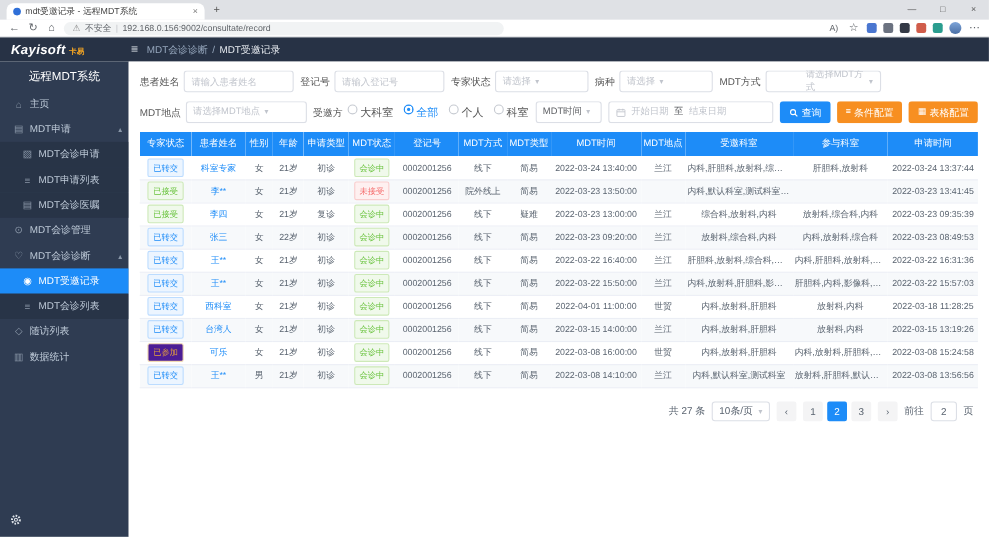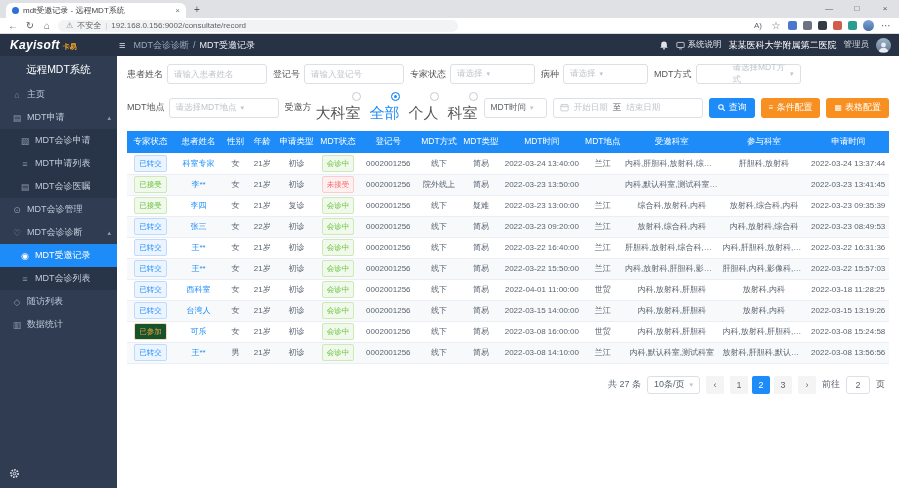--- a/index.html
+++ b/index.html
@@ -154,29 +154,6 @@
         <span class="crumb-section">MDT会诊诊断</span>
         <span class="crumb-sep">/</span>
         <span class="crumb-page">MDT受邀记录</span>
-      </div>
-      <div class="header-right">
-        <span style="display:flex">
-          <svg width="10" height="11" viewBox="0 0 16 16">
-              <path fill="#dfe4ea" d="M8 1.5A4.5 4.5 0 0 0 3.5 6v3.2L2.3 11.5h11.4L12.5 9.2V6A4.5 4.5 0 0 0 8 1.5z"></path>
-              <circle cx="8" cy="13" r="1.4" fill="#dfe4ea"></circle>
-            </svg>
-        </span>
-        <span class="sys-help">
-          <svg width="9" height="9" viewBox="0 0 16 16">
-              <rect x="1.5" y="2.5" width="13" height="9" rx="1" fill="none" stroke="#dfe4ea" stroke-width="1.4"></rect>
-              <path d="M5.5 14h5" stroke="#dfe4ea" stroke-width="1.4"></path>
-            </svg>
-          <span>系统说明</span>
-        </span>
-        <span class="hospital">某某医科大学附属第二医院</span>
-        <span class="role">管理员</span>
-        <span class="avatar">
-          <svg width="13" height="13" viewBox="0 0 16 16">
-              <circle cx="8" cy="6" r="3" fill="#e8edf3"></circle>
-              <path d="M2 15.5a6 6 0 0 1 12 0z" fill="#e8edf3"></path>
-            </svg>
-        </span>
       </div>
     </div>
 

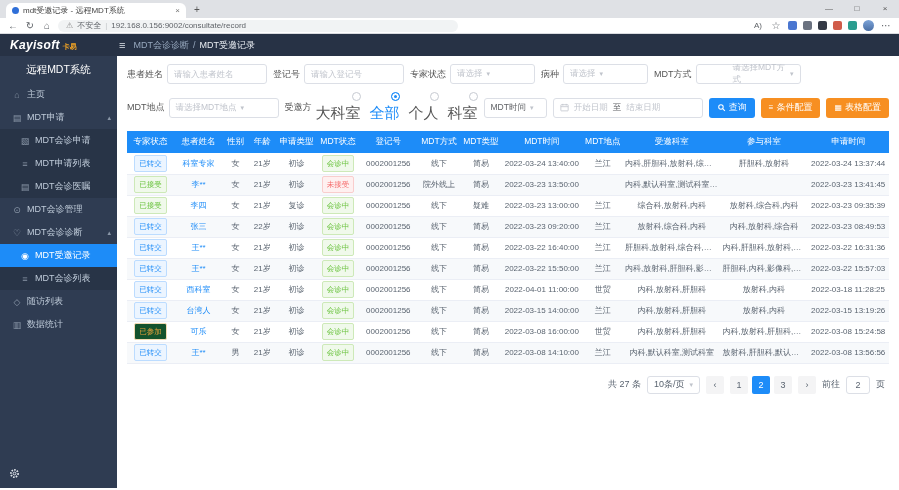--- a/index.html
+++ b/index.html
@@ -69,7 +69,7 @@
   .chev{color:#c0c4cc;font-size:7px;}
   .w100{width:100px;} .w85{width:85px;} .w105{width:105px;padding-left:36px;} .w110{width:110px;} .w66{width:66px;}
   .radio-group{display:flex;align-items:center;gap:9px;flex:none;}
-  .radio{display:flex;align-items:flex-end;gap:3px;font-size:15px;color:#555;cursor:pointer;flex-direction:column;}
+  .radio{display:flex;align-items:flex-start;gap:3px;font-size:10px;color:#555;cursor:pointer;}
   .rdot{width:9px;height:9px;border:1px solid #c6cad1;border-radius:50%;background:#fff;flex:none;}
   .radio.checked .rdot{border-color:#1d8cf8;background:#1d8cf8;box-shadow:inset 0 0 0 2px #fff;}
   .radio.checked .rlabel{color:#1d8cf8;}

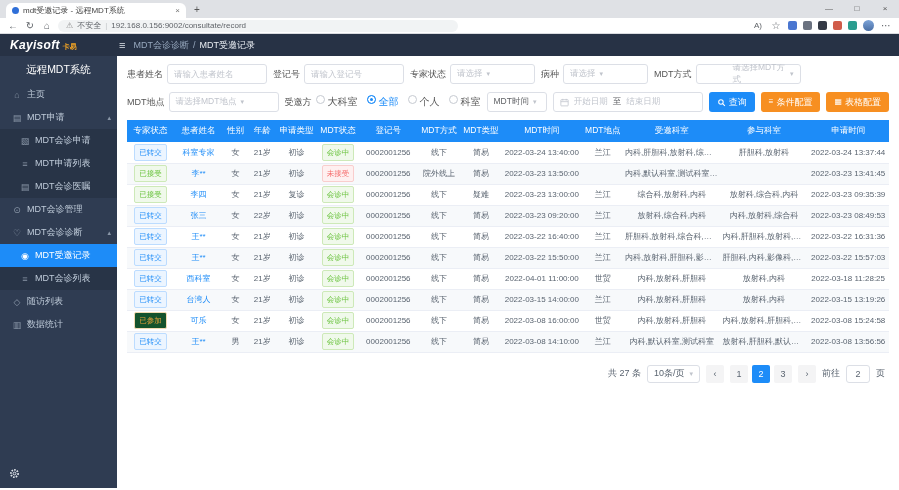--- a/index.html
+++ b/index.html
@@ -89,7 +89,7 @@
   .tag{display:inline-block;padding:2px 4px;border-radius:2px;font-size:7.5px;line-height:1.5;border:1px solid transparent;}
   .tag-primary{color:#1d8cf8;background:#ecf5ff;border-color:#bcdcff;}
   .tag-success{color:#67c23a;background:#f0f9eb;border-color:#cde9b8;}
-  .tag-warning{color:#e6a23c;background:#14532d;border-color:#f3dbb3;}
+  .tag-warning{color:#e6a23c;background:#4c1d95;border-color:#f3dbb3;}
   .tag-danger{color:#f56c6c;background:#fef0f0;border-color:#f9cdcd;}
 
   

